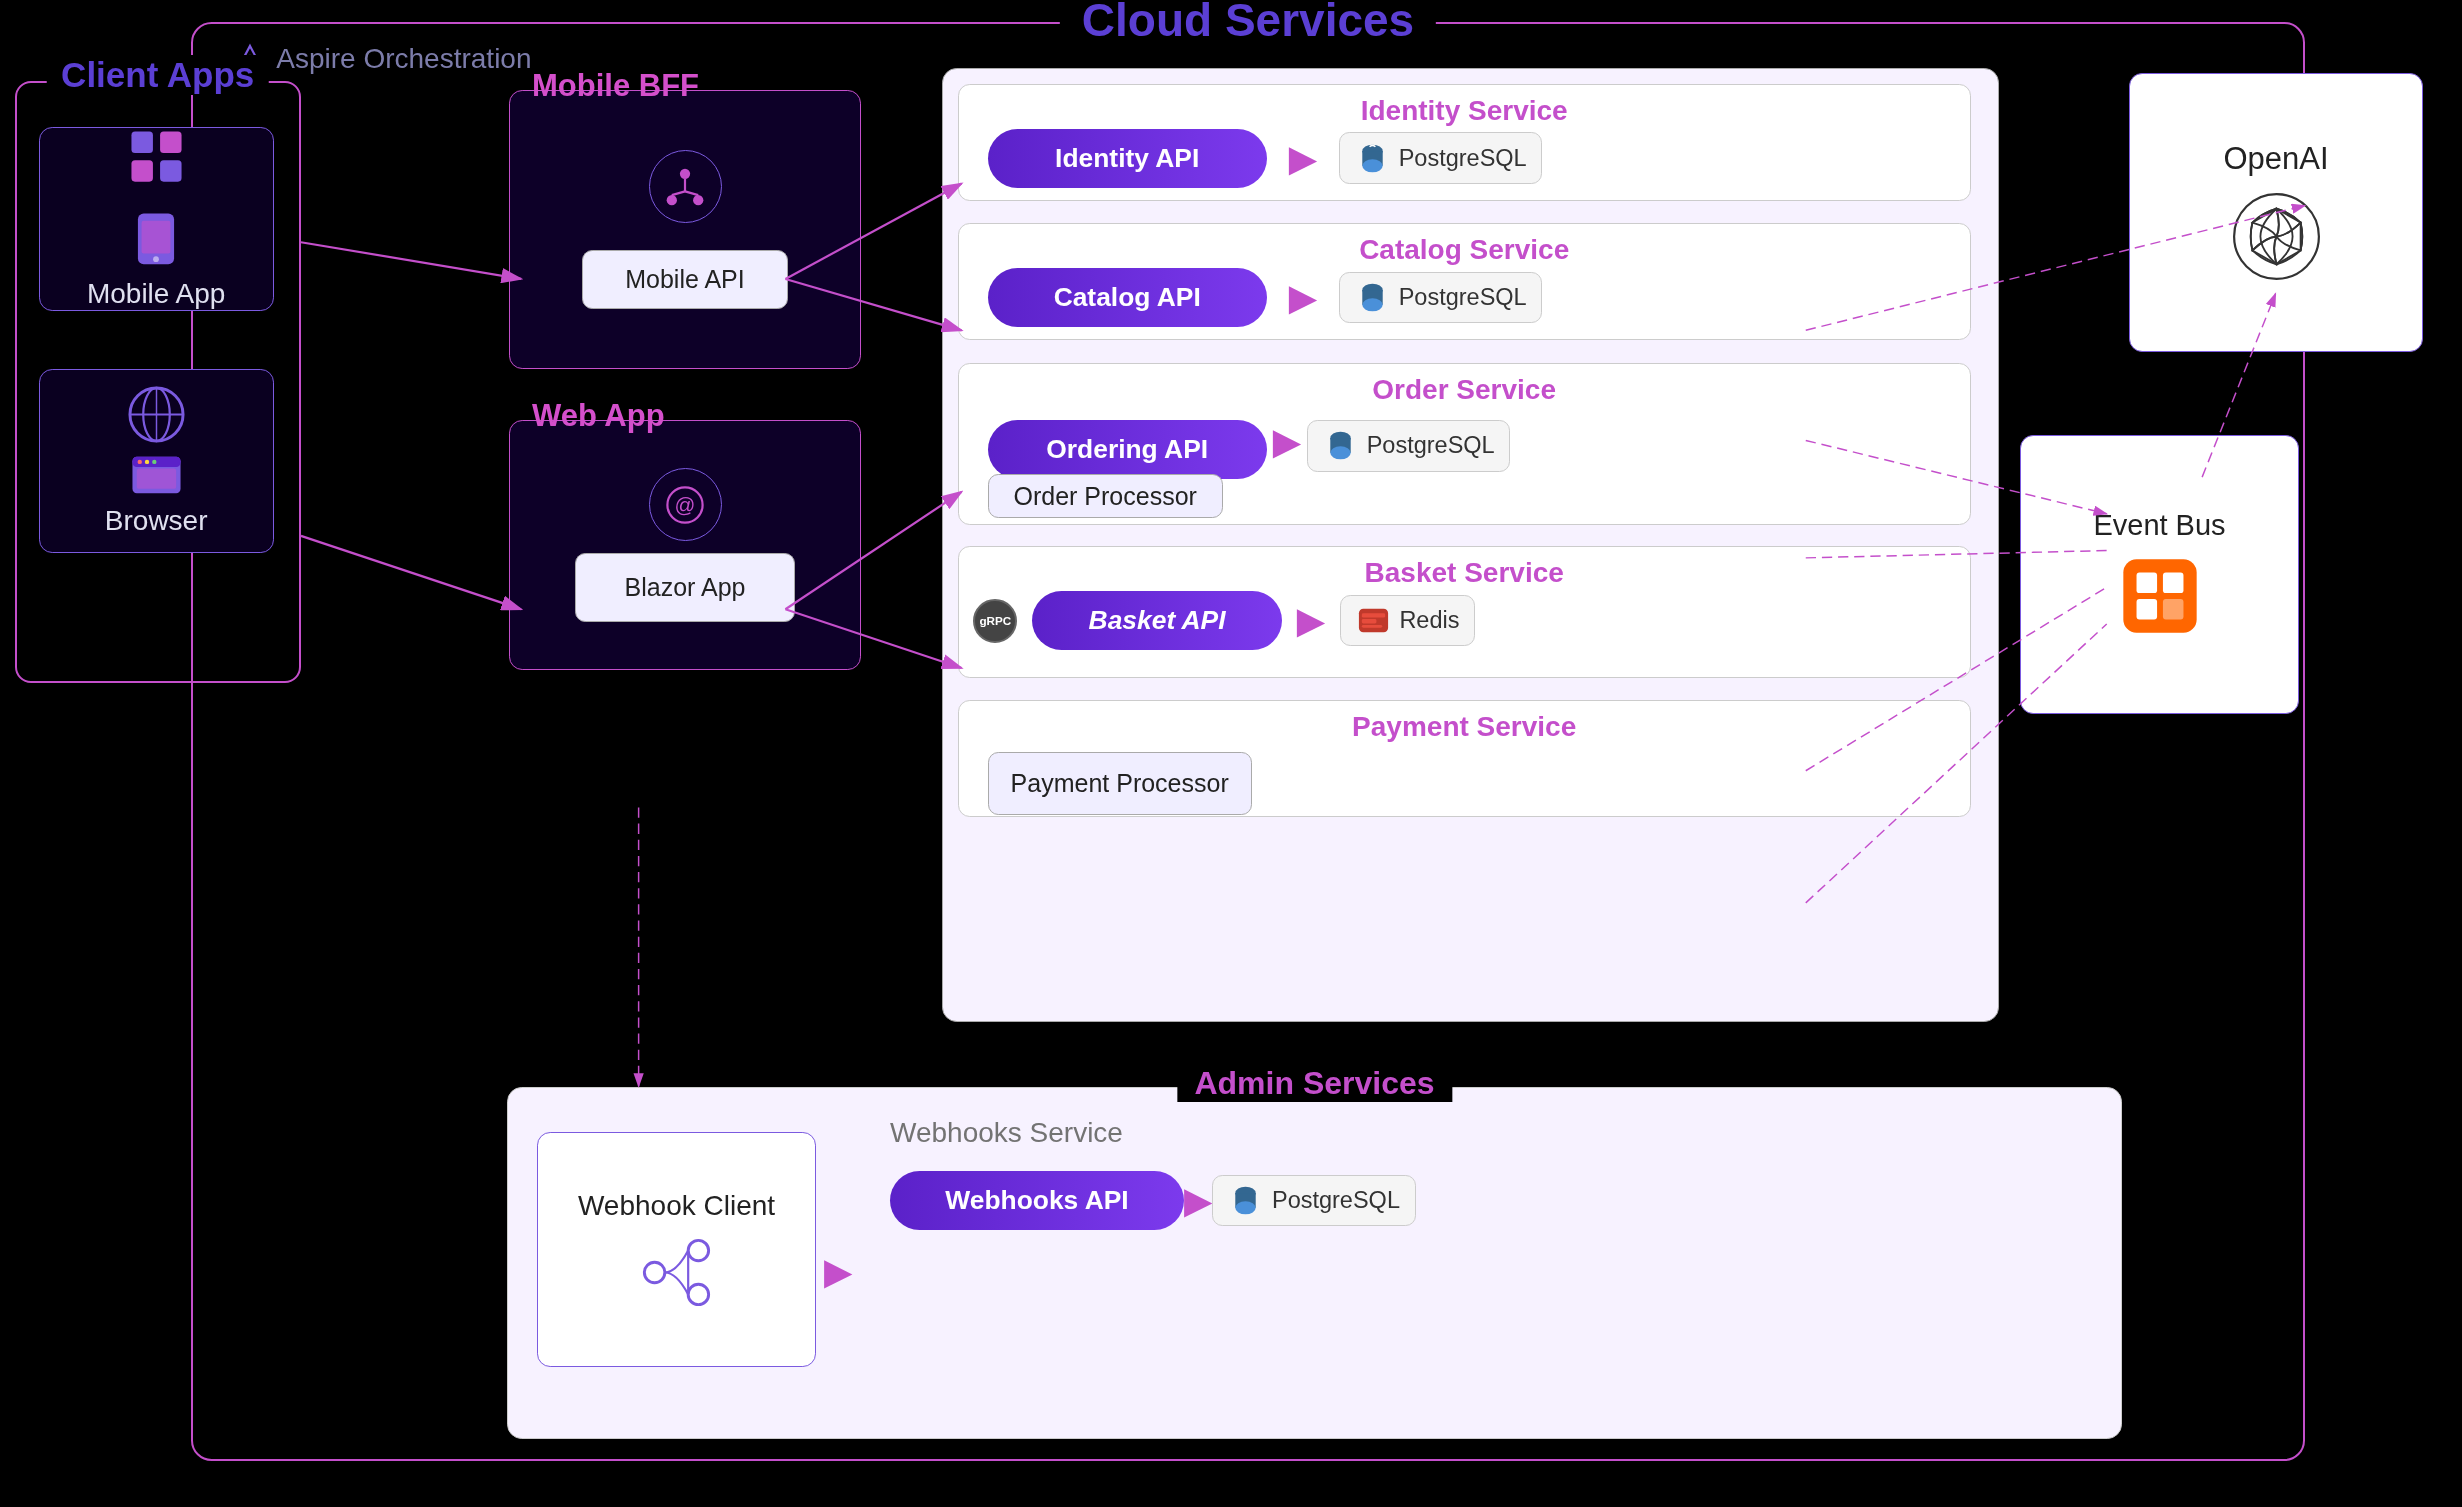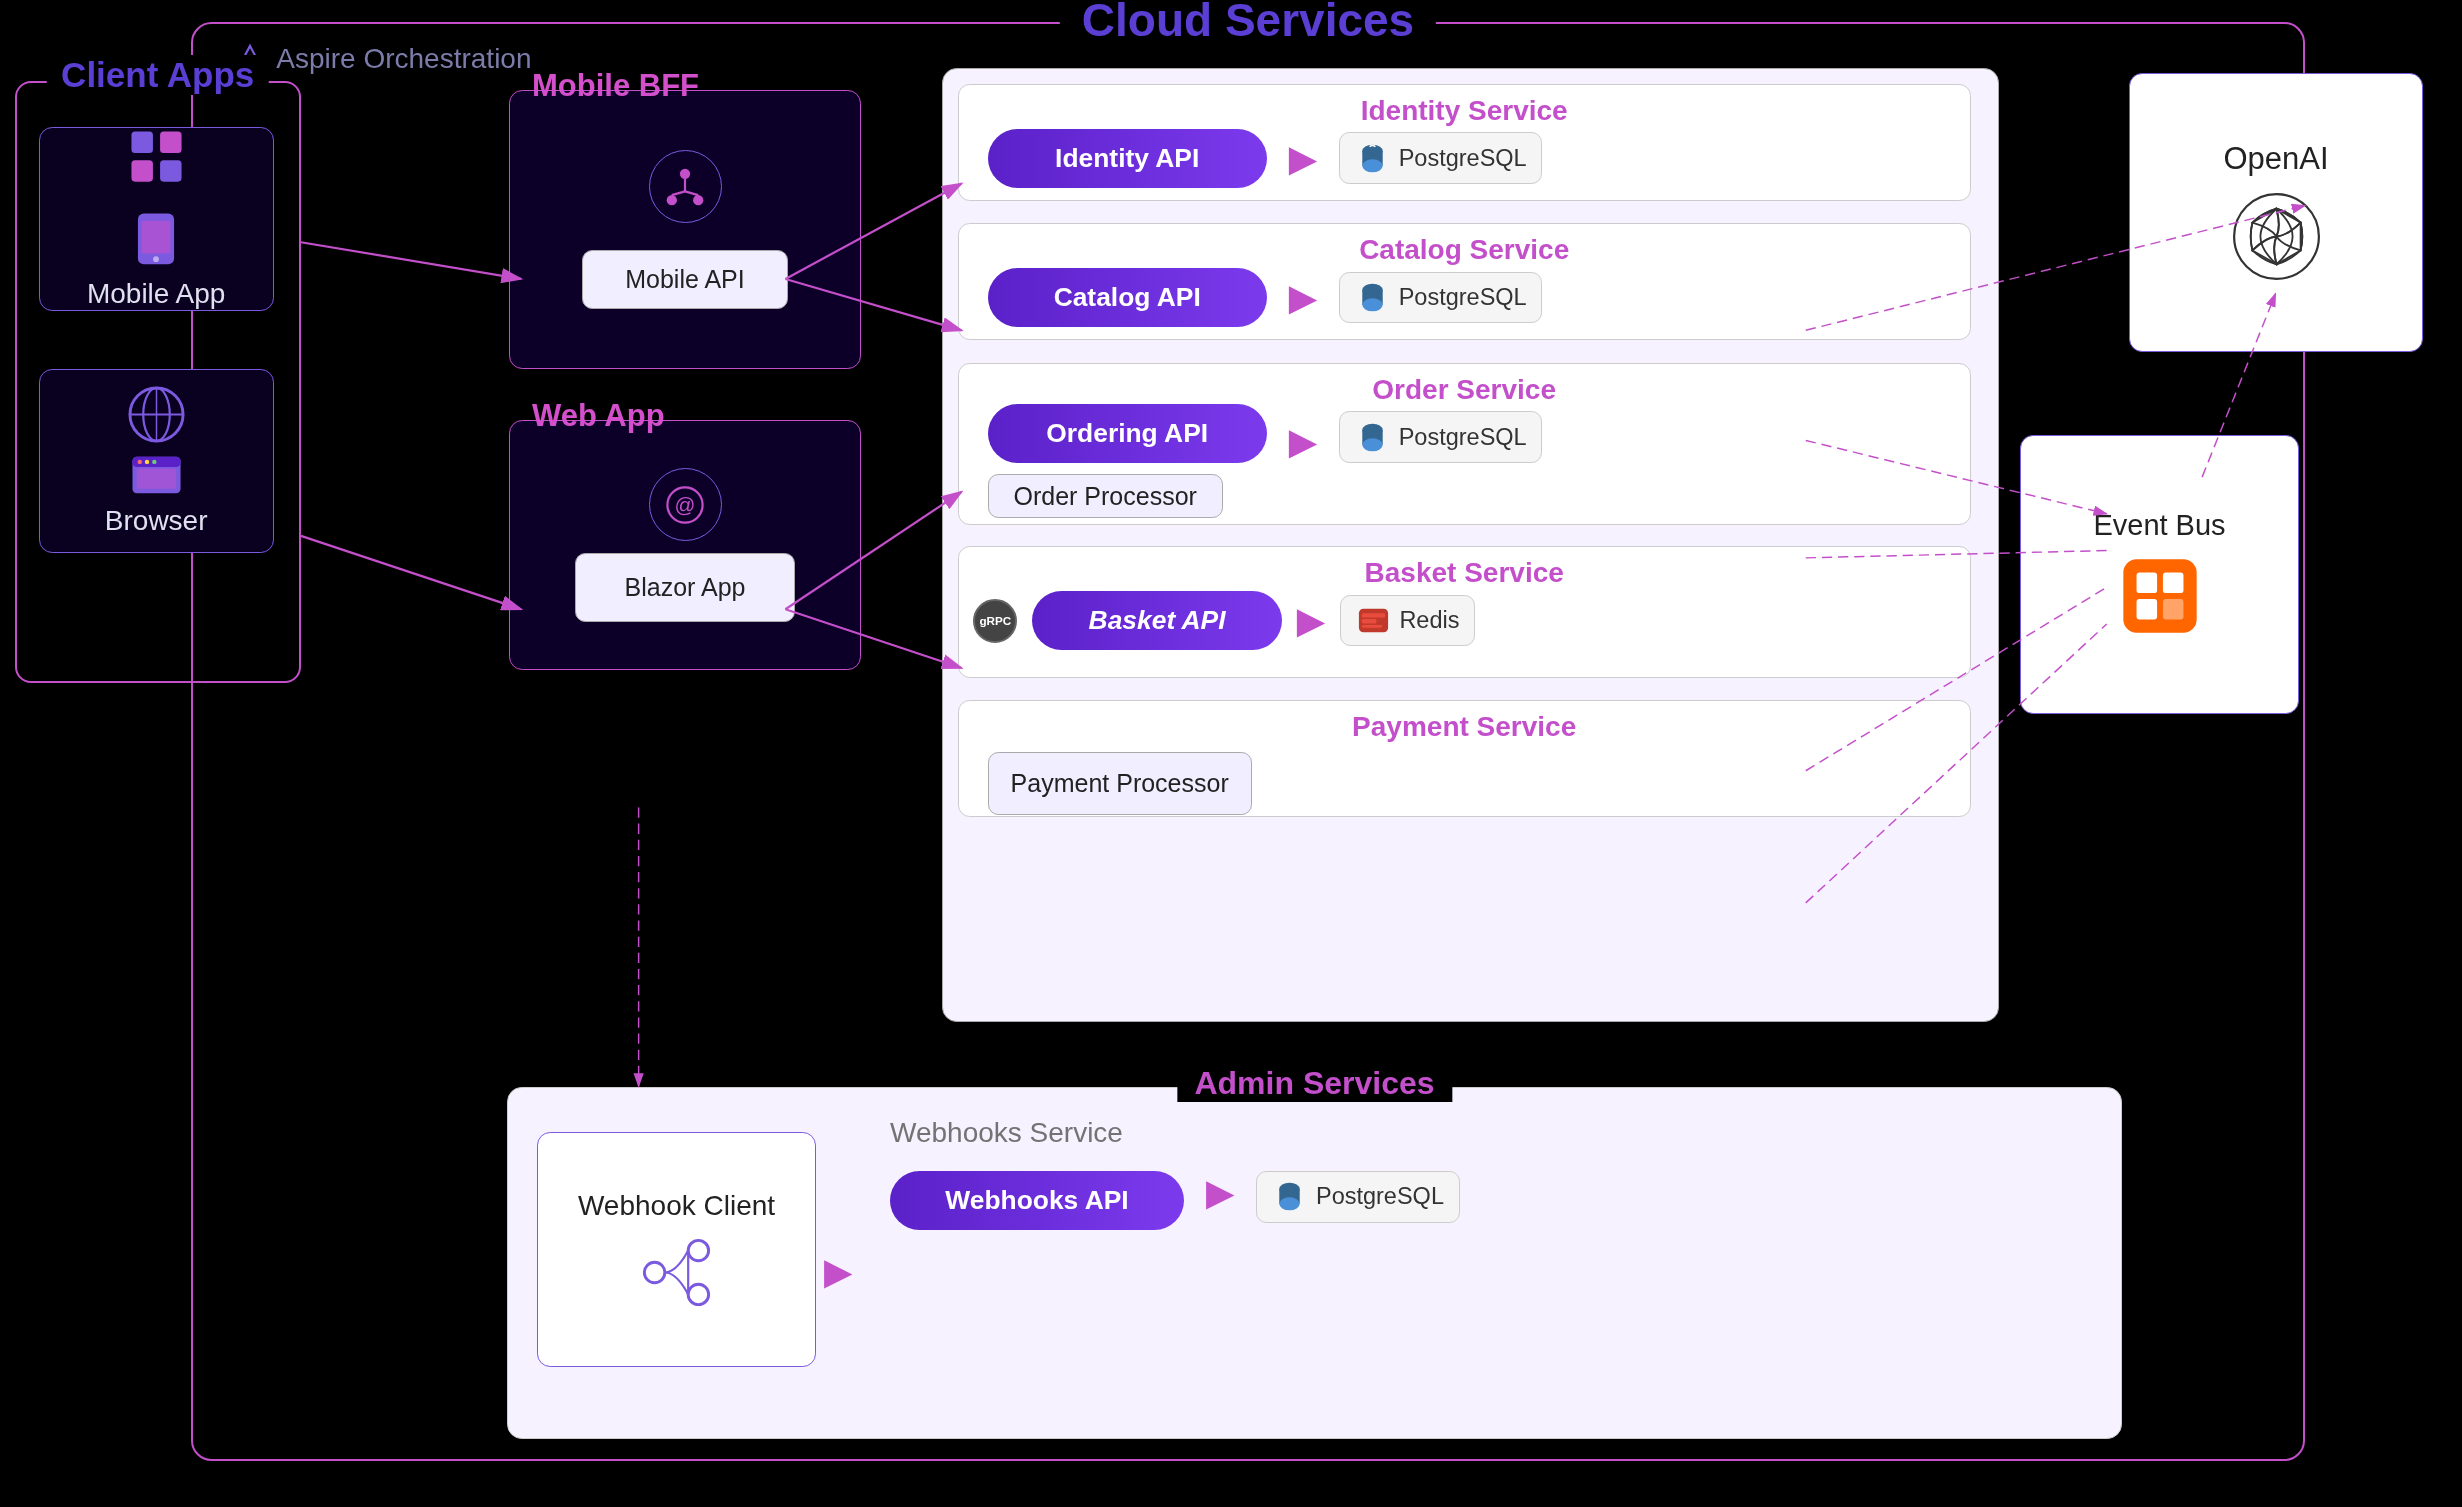--- a/index.html
+++ b/index.html
@@ -382,7 +382,7 @@
 
       <div class="service-group" style="top:294px;left:14.7px;width:1013px;height:162px;">
         <div class="service-group-title">Order Service</div>
-        <div style="display:flex;align-items:flex-end;gap:22px;position:absolute;top:40px;left:29px;">
+        <div style="display:flex;align-items:flex-start;gap:6px;position:absolute;top:56px;left:29px;">
           <div class="api-pill" style="width:279px;">
             <span>Ordering API</span>
           </div>

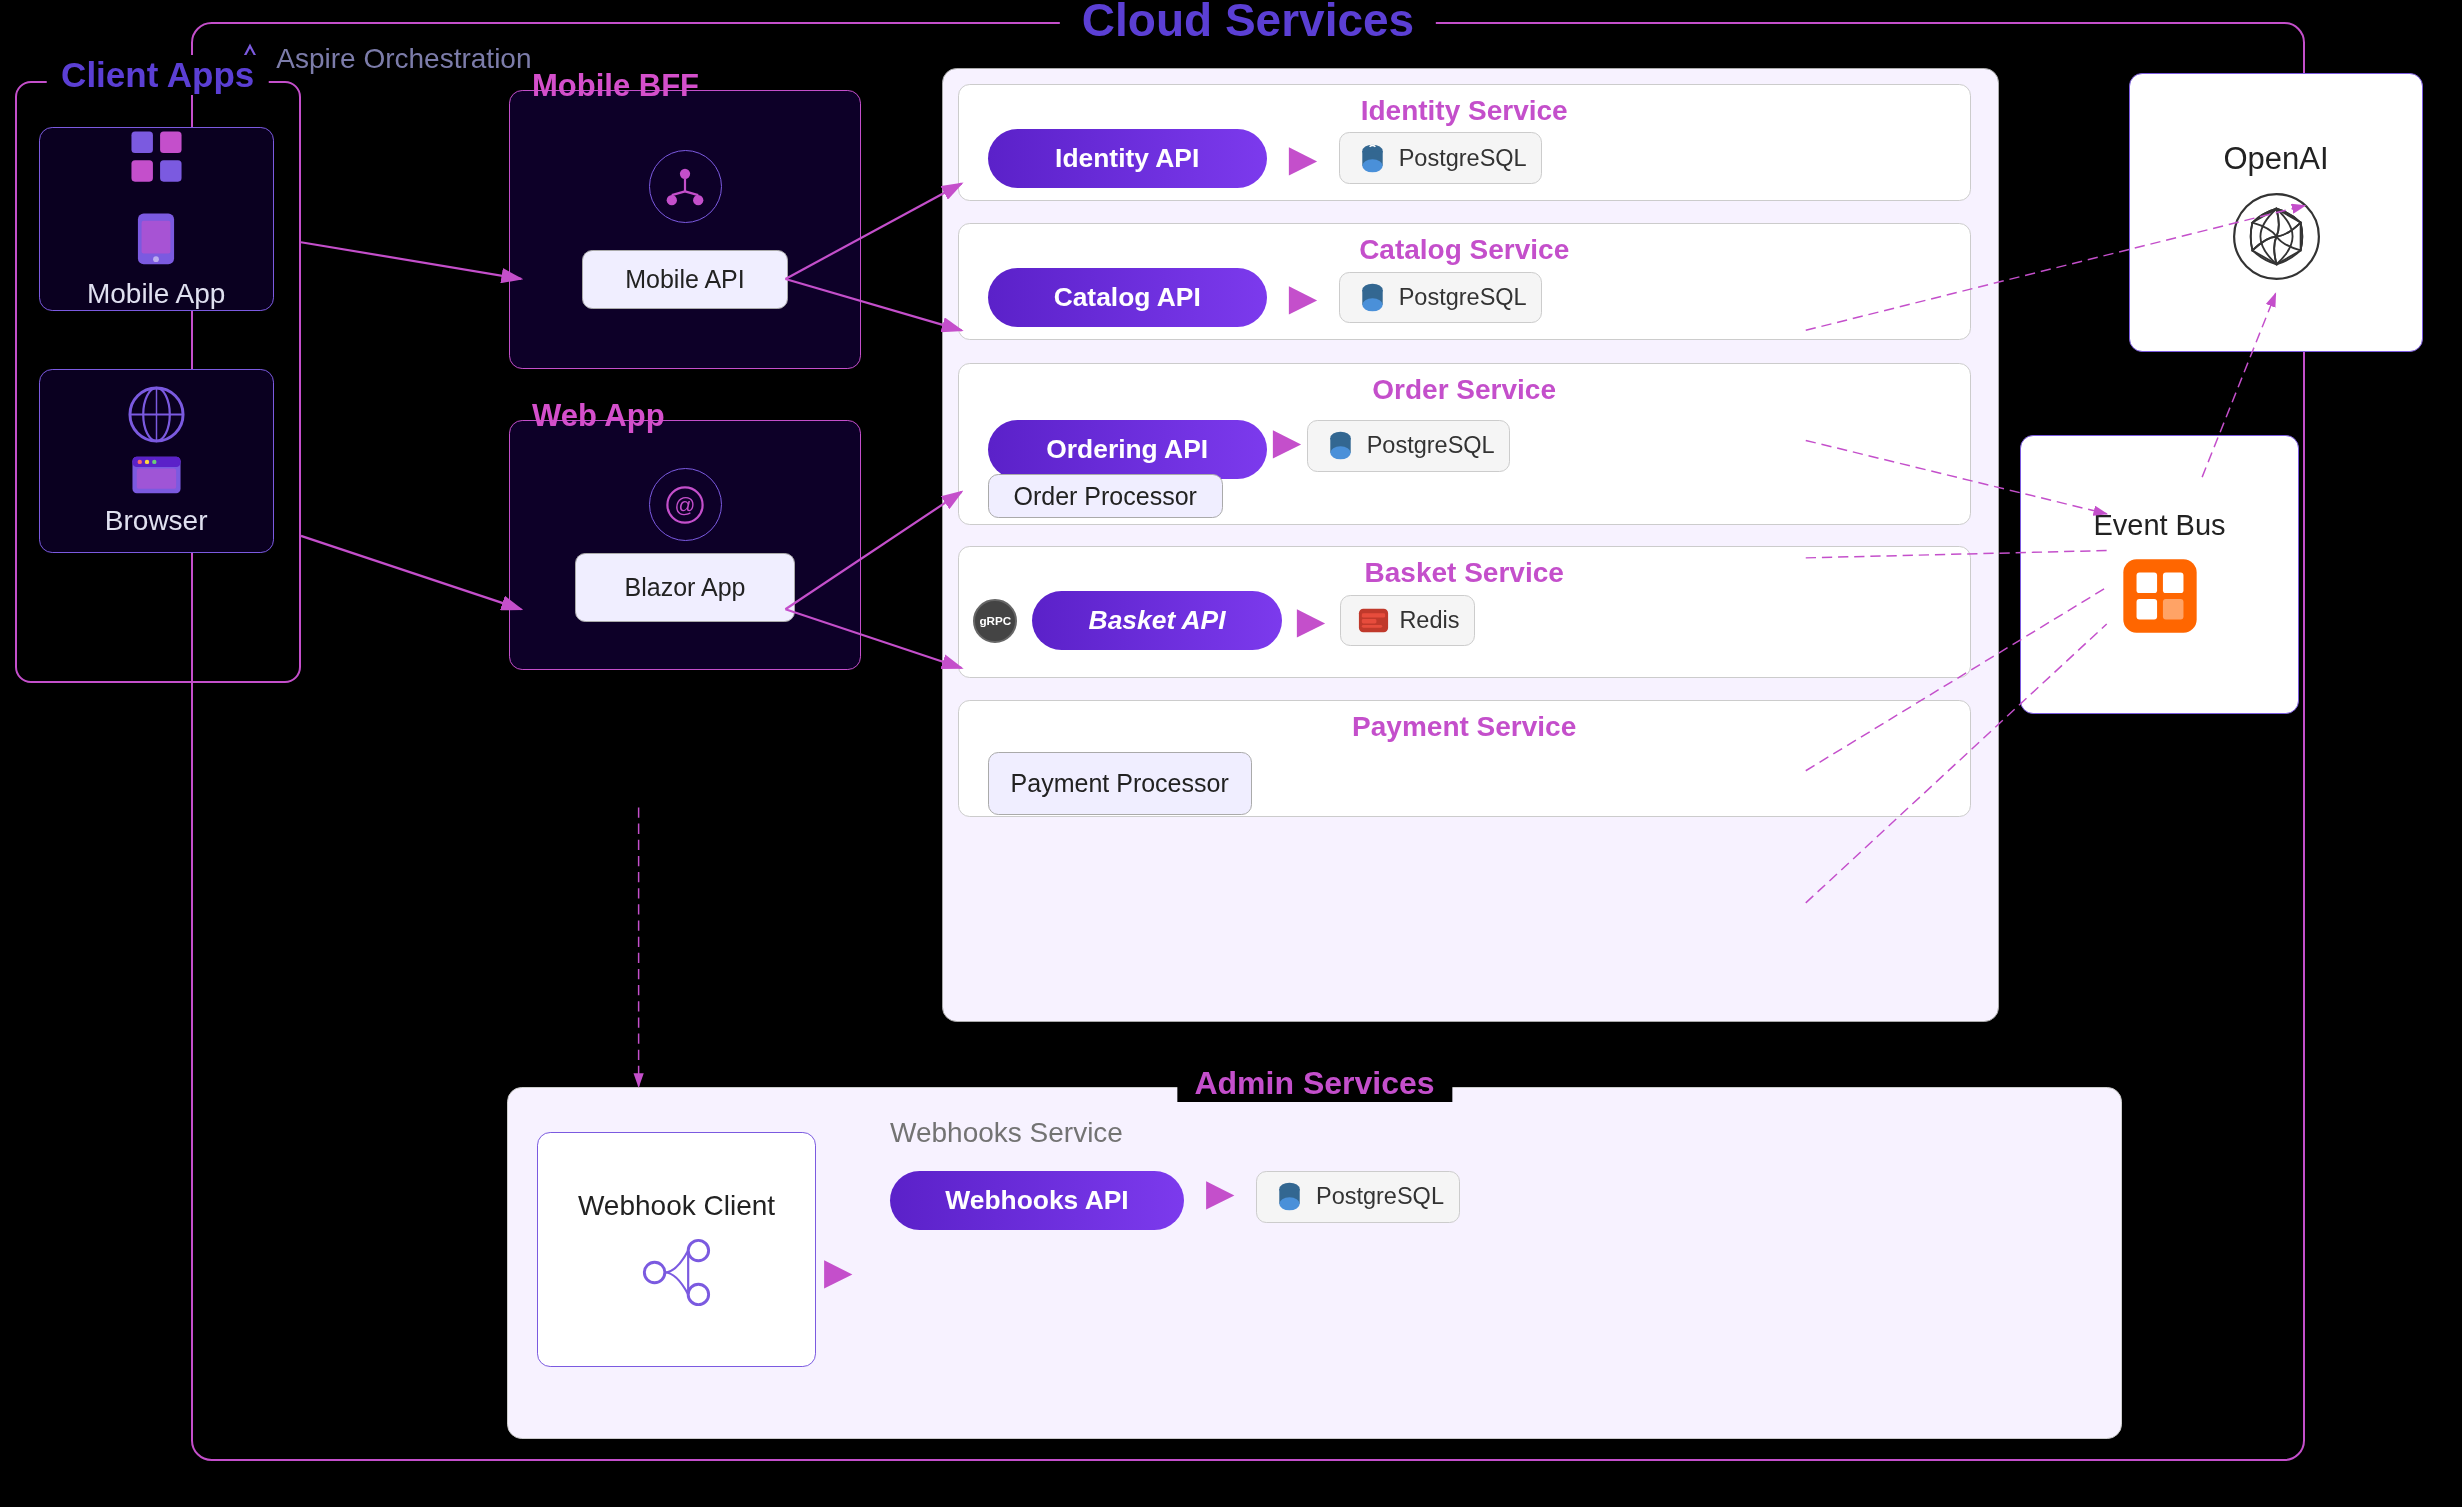--- a/index.html
+++ b/index.html
@@ -524,7 +524,7 @@
 
     <div style="position:absolute;top:29px;left:382px;width:881px;height:286px;">
       <div class="webhooks-service-title" style="margin-bottom:14.7px;">Webhooks Service</div>
-      <div style="display:flex;align-items:flex-start;gap:22px;margin-top:22px;">
+      <div style="display:flex;align-items:center;margin-top:22px;">
         <div class="api-pill" style="width:294px;">
           <span>Webhooks API</span>
         </div>

